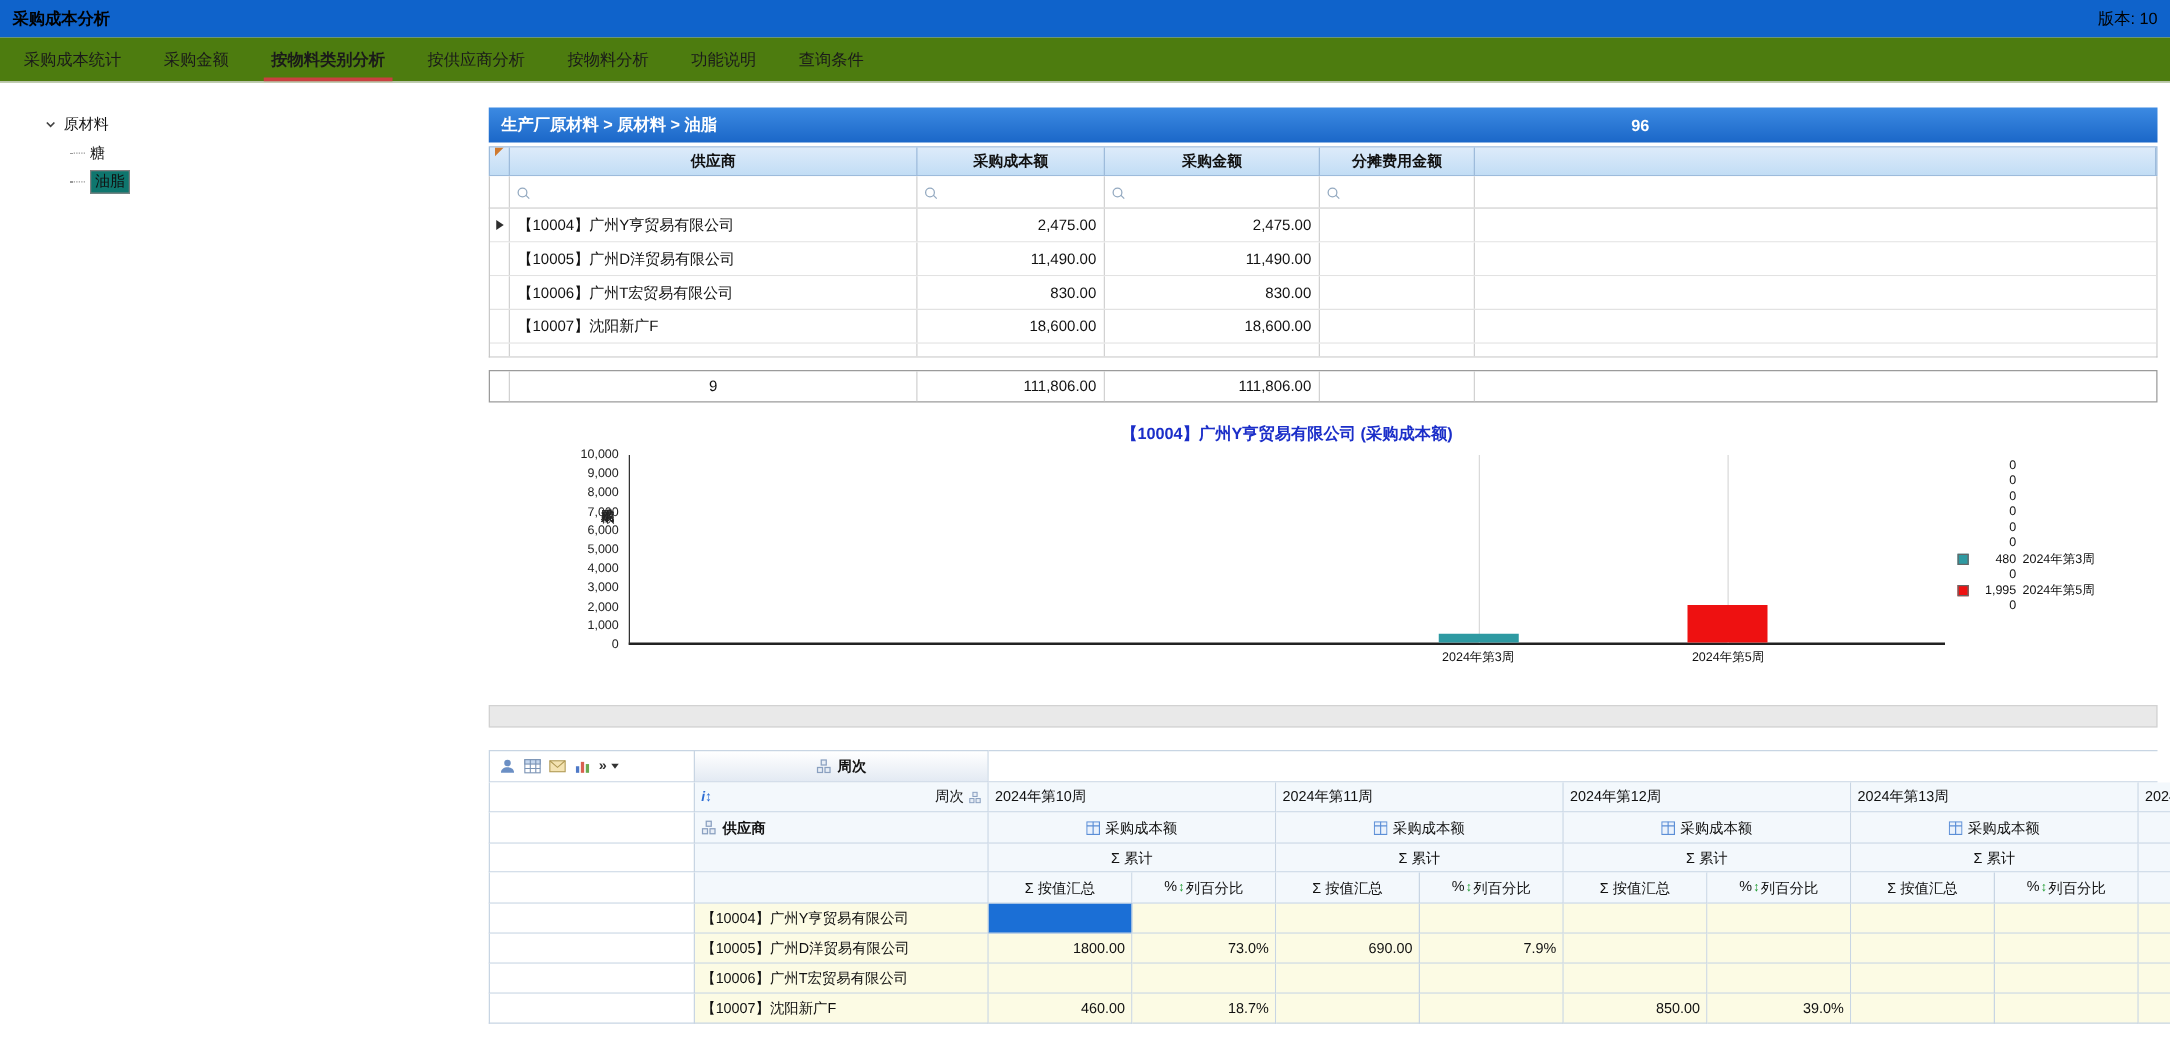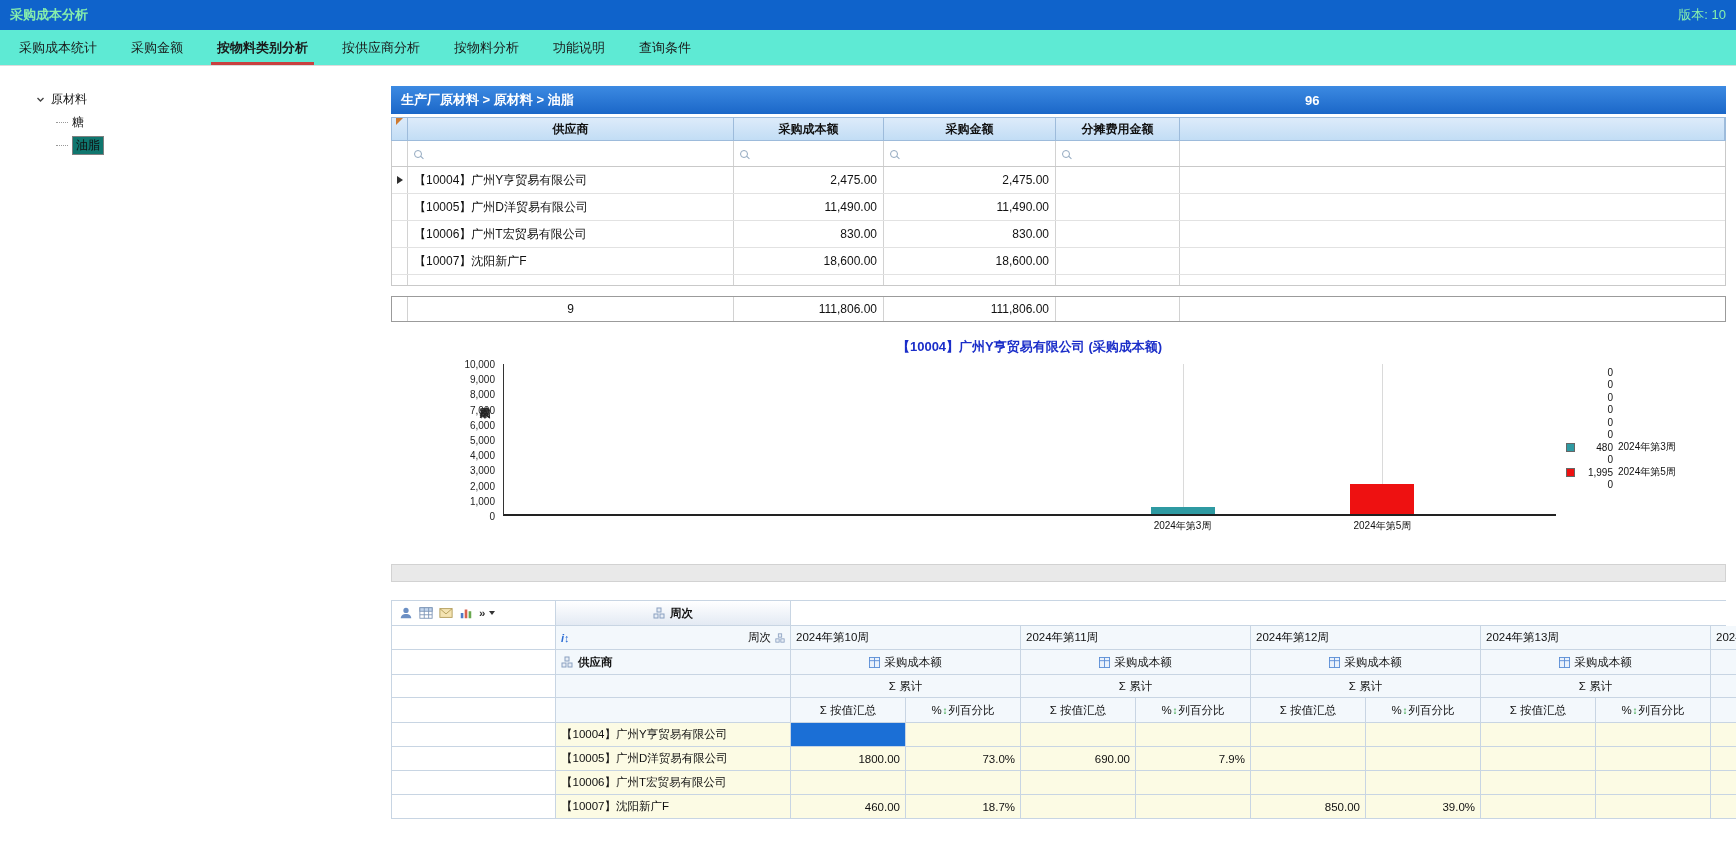--- a/index.html
+++ b/index.html
@@ -8,7 +8,7 @@
 
   
   .titlebar{height:30px;background:#0f63cb;display:flex;align-items:center;
-    justify-content:space-between;padding:0 10px;color:#86efac;font-size:13px}
+    justify-content:space-between;padding:0 10px;color:#000000;font-size:13px}
   .app-title{font-weight:bold}
 
   

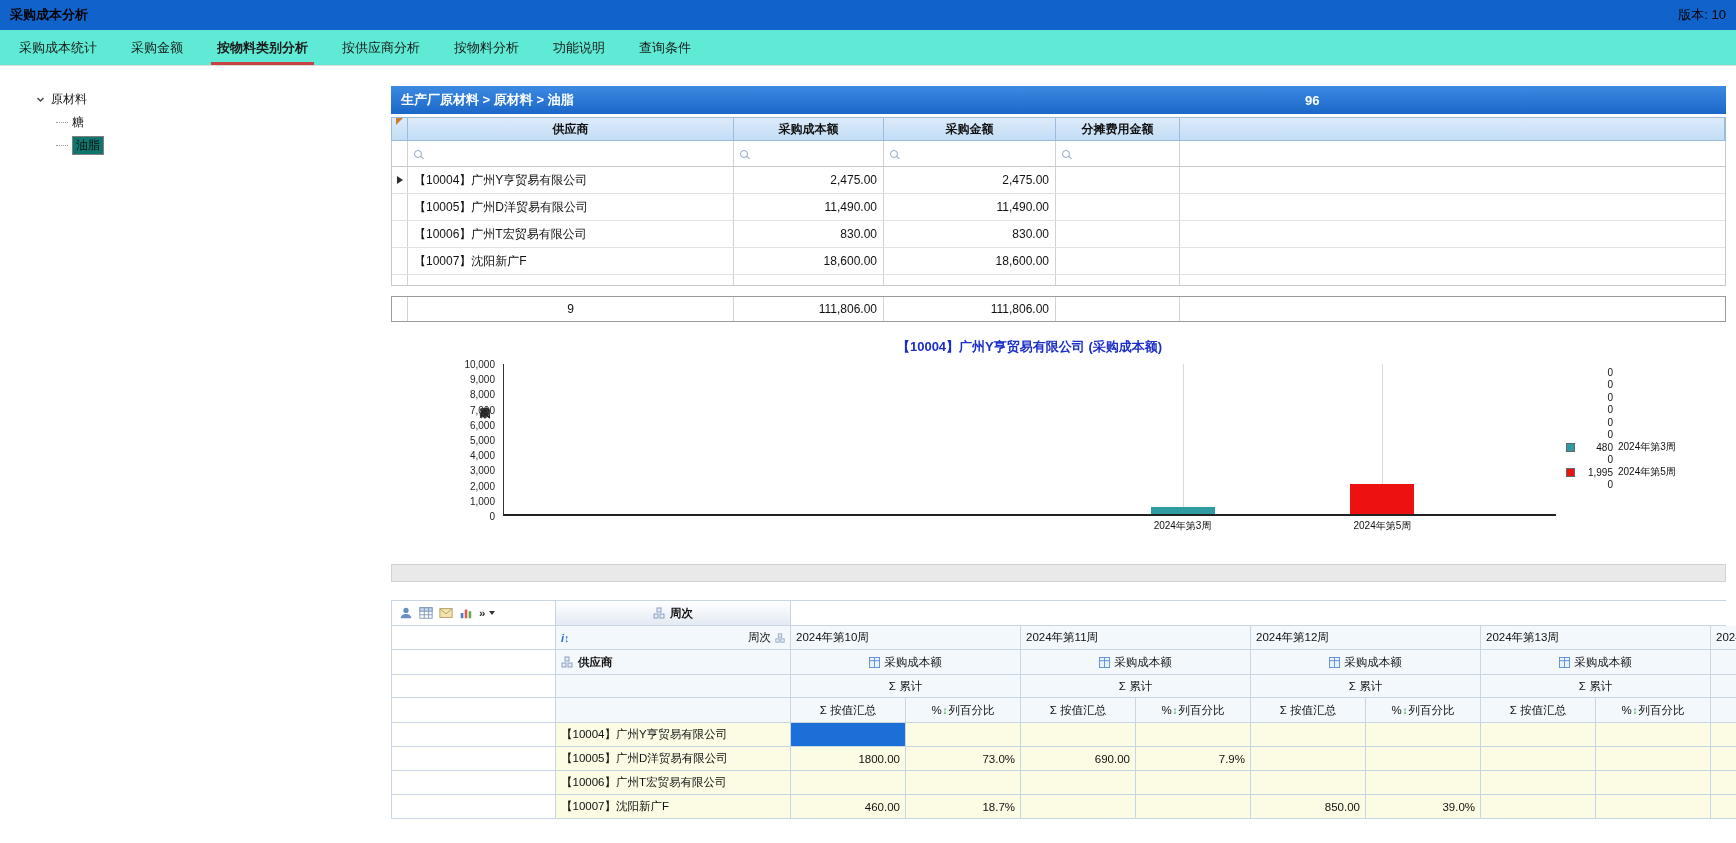--- a/index.html
+++ b/index.html
@@ -12,7 +12,7 @@
   .app-title{font-weight:bold}
 
   
-  .tabbar{height:36px;display:flex;align-items:stretch;padding:0 2px;border-bottom:1px solid #dcdcdc;background:#5eead4}
+  .tabbar{height:36px;display:flex;align-items:stretch;padding:0 2px;border-bottom:1px solid #dcdcdc;background:#4d7c0f}
   .tab{position:relative;display:flex;align-items:center;padding:0 10px;margin:0 7px;font-size:13px;color:#1a1a1a}
   .tab.active{font-weight:bold}
   .tab.active::after{content:"";position:absolute;left:4px;right:4px;bottom:0;height:3px;background:#c94040}

